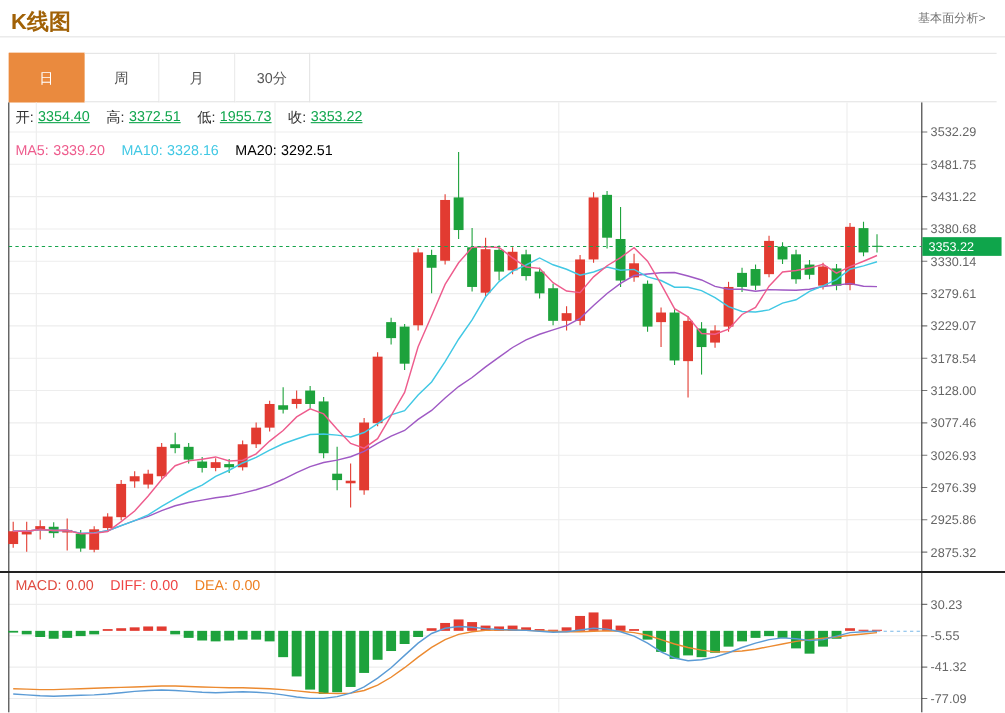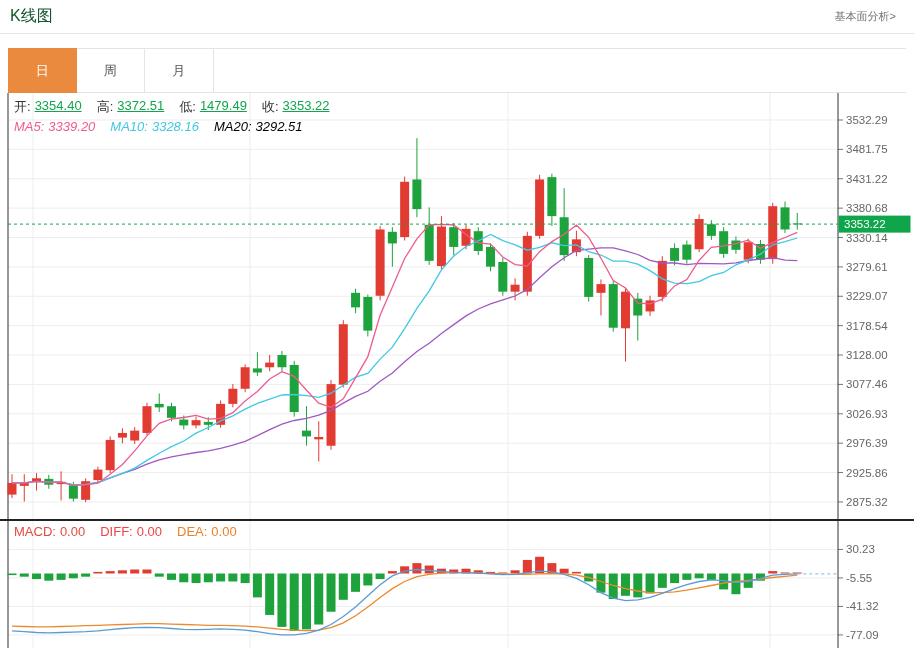--- a/index.html
+++ b/index.html
@@ -5,7 +5,7 @@
   html,body{margin:0;padding:0;background:#fff;}
   #app{position:relative;width:914px;height:648px;background:#fff;overflow:hidden;
        font-family:"Liberation Sans",sans-serif;}
-  .title{position:absolute;left:10px;top:6px;font-size:16px;font-weight:normal;color:#14532d;}
+  .title{position:absolute;left:10px;top:6px;font-size:20px;font-weight:bold;color:#a16207;}
   .fund-link{position:absolute;right:18px;top:9px;font-size:11px;color:#737373;cursor:pointer;text-decoration:none;}
   .divider{position:absolute;left:0;top:33px;width:914px;height:1px;background:#e3e3e3;}
   .tabbar{position:absolute;left:8px;top:48px;width:898px;height:45px;display:flex;}

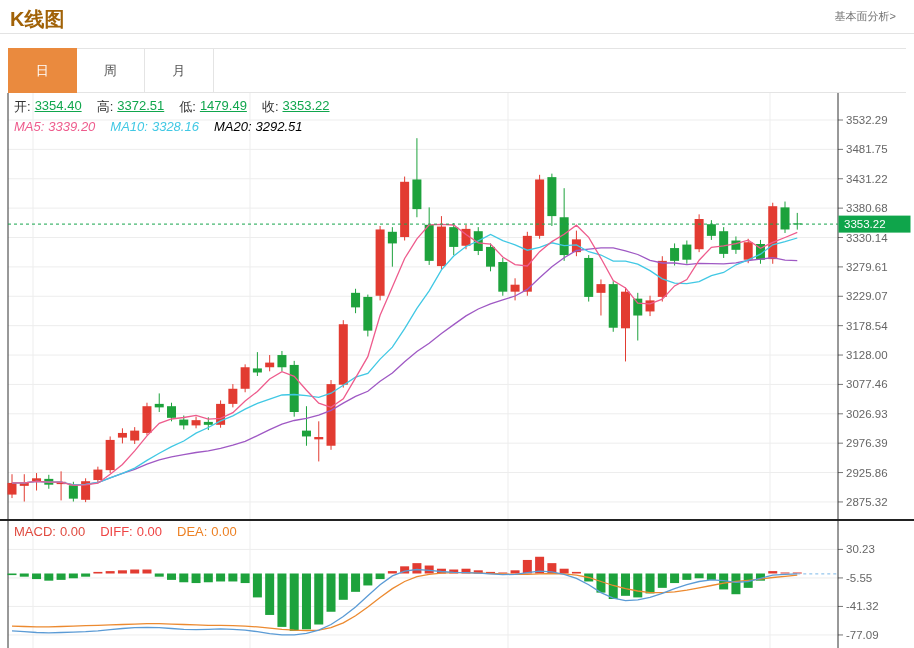--- a/index.html
+++ b/index.html
@@ -38,6 +38,7 @@
       <div class="tab first selected">日</div>
       <div class="tab">周</div>
       <div class="tab">月</div>
+      <div class="tab">30分</div>
       <div class="tab-filler"></div>
     </div>
 

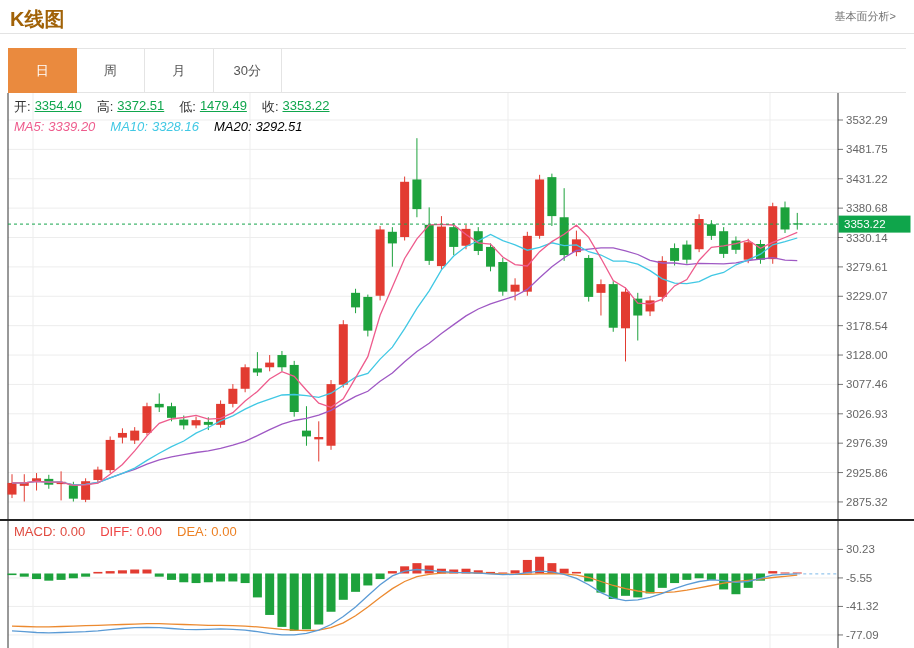--- a/index.html
+++ b/index.html
@@ -53,7 +53,7 @@
       </span>
     <span class="pair">
         <span class="lbl">低:</span>
-        <span class="val">1479.49</span>
+        <span class="val">1955.73</span>
       </span>
     <span class="pair">
         <span class="lbl">收:</span>

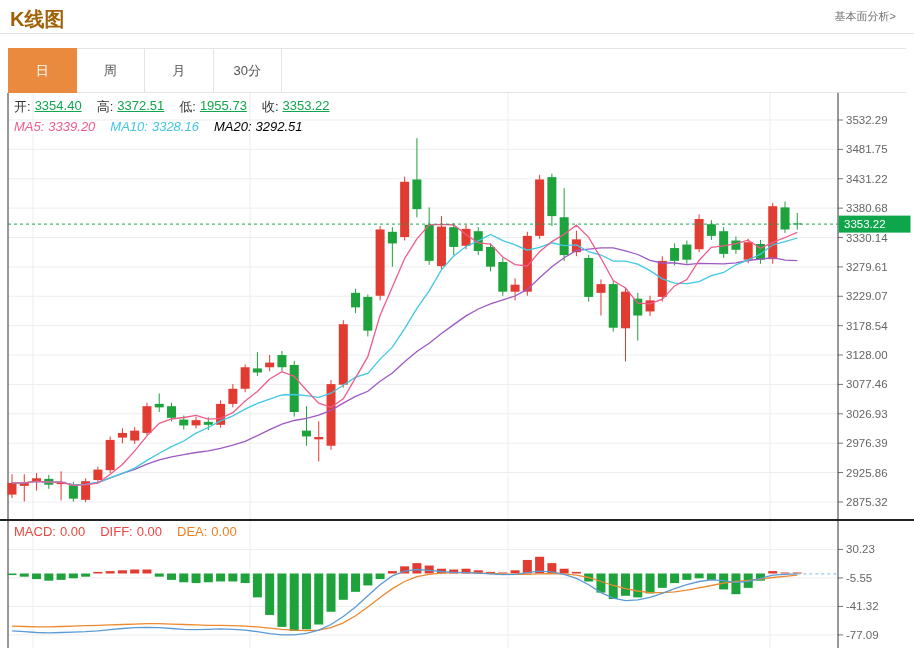--- a/index.html
+++ b/index.html
@@ -20,7 +20,7 @@
   .ohlc-row{top:98px;}
   .ohlc-row .lbl{color:#333;}
   .ohlc-row .val{color:#10a64d;text-decoration:underline;}
-  .ma-row{top:119px;font-style:italic;}
+  .ma-row{top:129px;}
   .macd-row{top:524px;}
   svg{position:absolute;left:0;}
   #mainChart{top:93px;}

